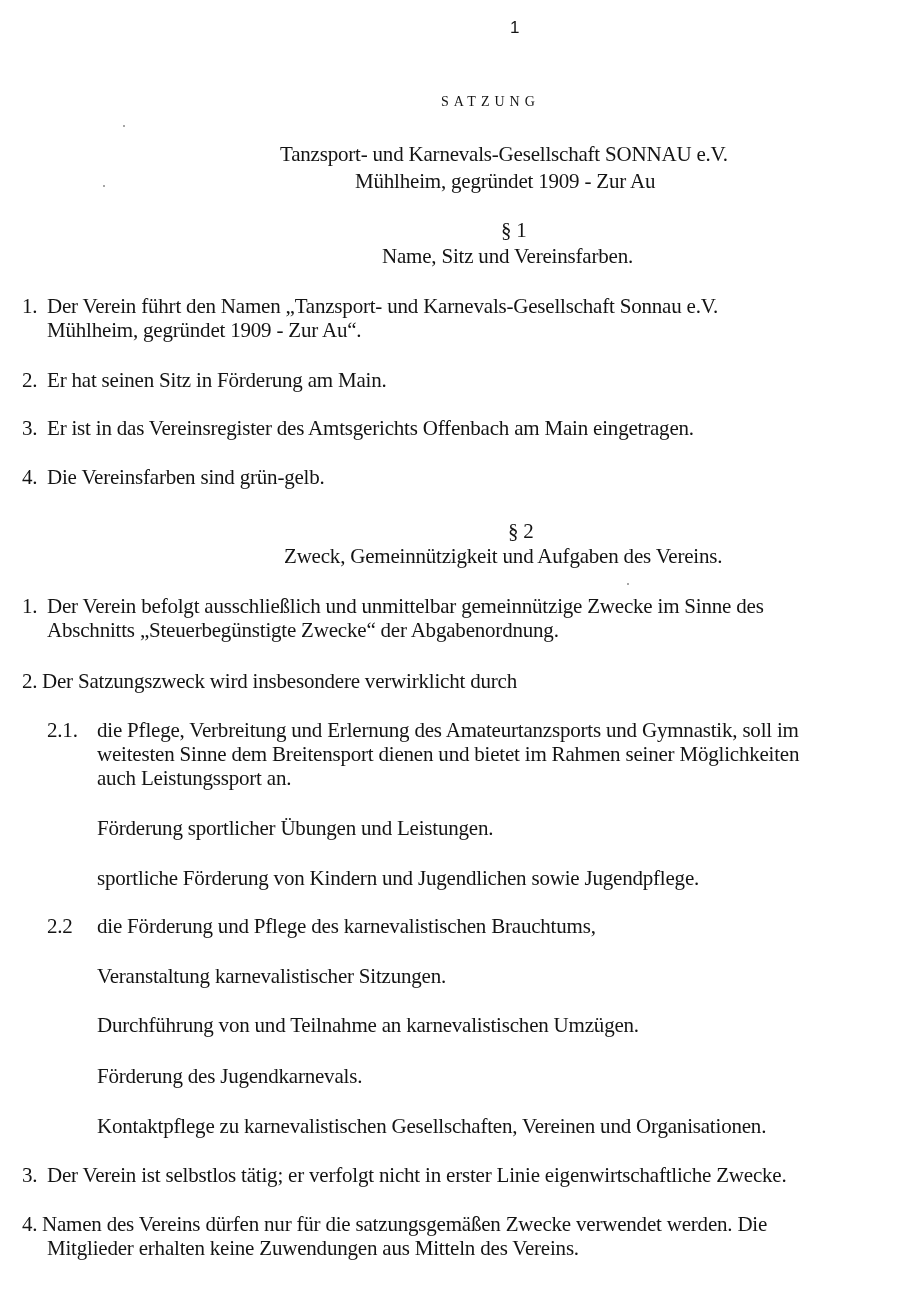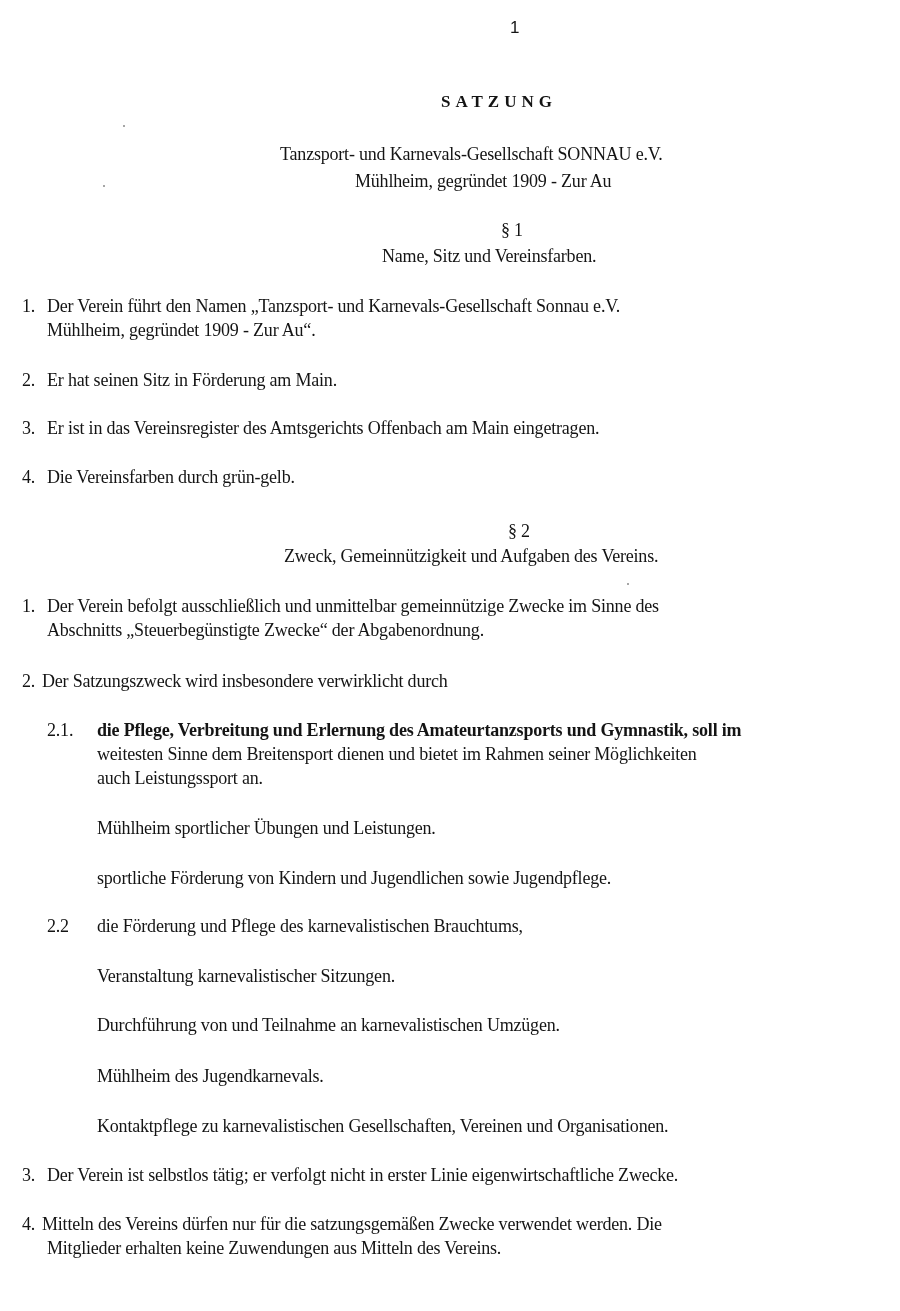--- a/index.html
+++ b/index.html
@@ -7,7 +7,7 @@
            font-family: "Liberation Serif", "DejaVu Serif", serif; color: #141414; }
     .t { position: absolute; white-space: nowrap; font-size: 18px; line-height: 24px; letter-spacing: -0.2px; }
     .pagenum { font-family: "Liberation Sans", "DejaVu Sans", sans-serif; font-size: 17px; }
-    .title { letter-spacing: 5px; font-size: 17px; font-weight: bold; }
+    .title { letter-spacing: 5px; font-size: 14px; }
     .speck { position: absolute; width: 2px; height: 2px; background: #888; border-radius: 1px; }
   </style>
 </head>

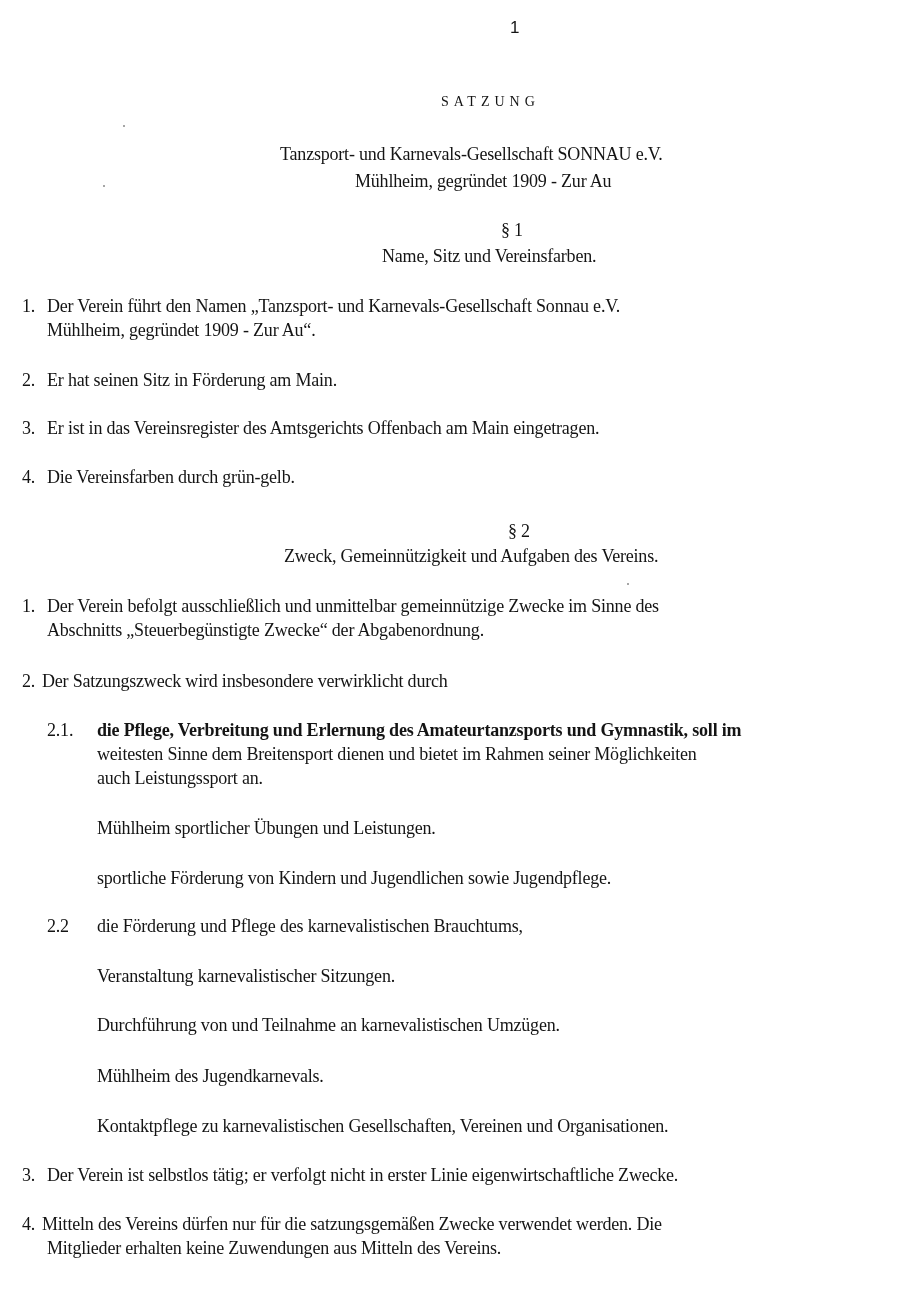--- a/index.html
+++ b/index.html
@@ -5,7 +5,7 @@
     html, body { margin: 0; padding: 0; background: #ffffff; }
     body { width: 900px; height: 1311px; position: relative; overflow: hidden;
            font-family: "Liberation Serif", "DejaVu Serif", serif; color: #141414; }
-    .t { position: absolute; white-space: nowrap; font-size: 18px; line-height: 24px; letter-spacing: -0.2px; }
+    .t { position: absolute; white-space: nowrap; font-size: 21px; line-height: 24px; letter-spacing: -0.2px; }
     .pagenum { font-family: "Liberation Sans", "DejaVu Sans", sans-serif; font-size: 17px; }
     .title { letter-spacing: 5px; font-size: 14px; }
     .speck { position: absolute; width: 2px; height: 2px; background: #888; border-radius: 1px; }

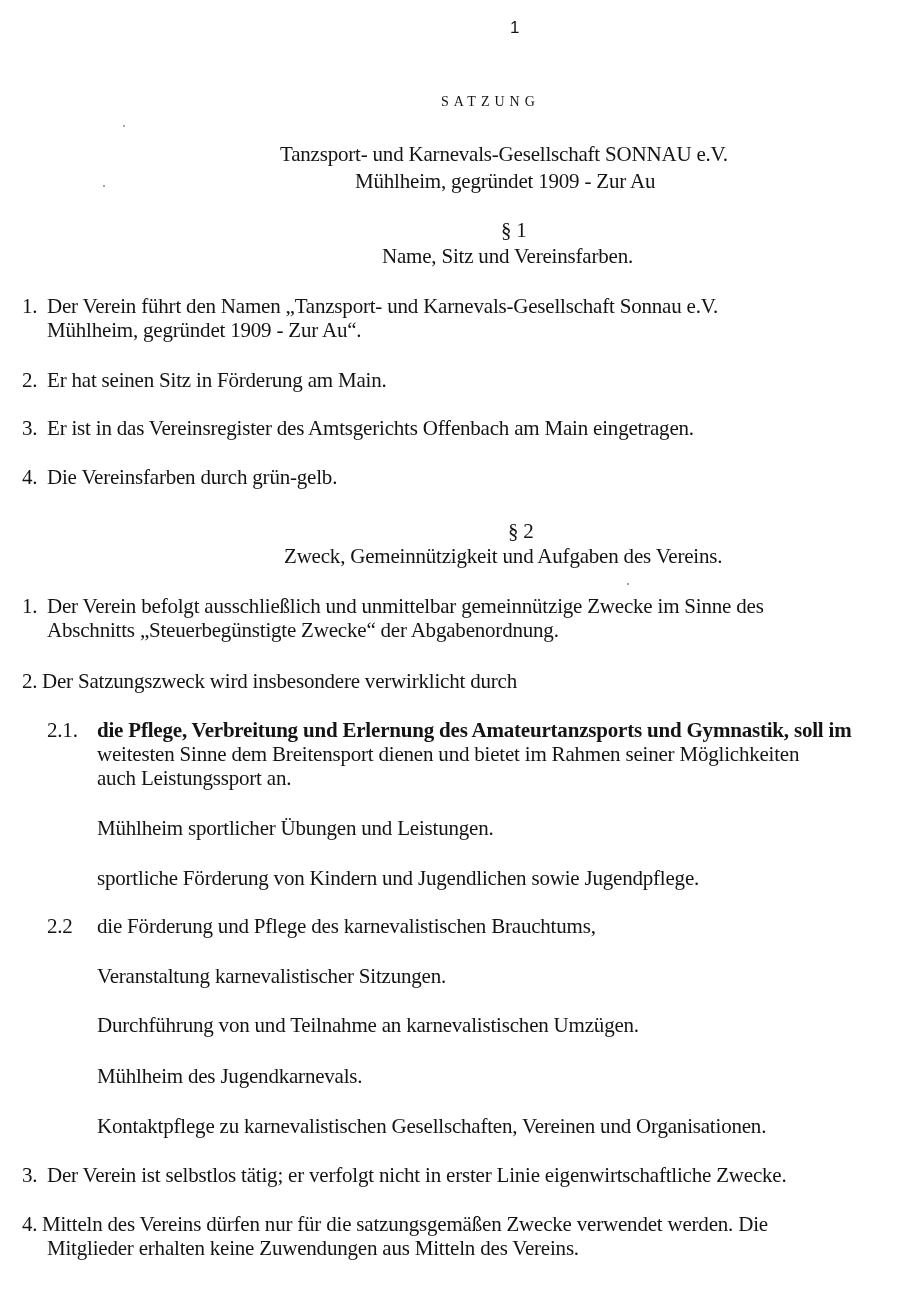--- a/index.html
+++ b/index.html
@@ -36,7 +36,7 @@
 <div class="t" style="left:47px; top:416px;">Er ist in das Vereinsregister des Amtsgerichts Offenbach am Main eingetragen.</div>
 
 <div class="t" style="left:22px; top:465px;">4.</div>
-<div class="t" style="left:47px; top:465px;">Die Vereinsfarben durch grün-gelb.</div>
+<div class="t" style="left:47px; top:465px;">Die Vereinsfarben sind grün-gelb.</div>
 
 <div class="t" style="left:508px; top:519px;">§ 2</div>
 <div class="t" style="left:284px; top:544px;">Zweck, Gemeinnützigkeit und Aufgaben des Vereins.</div>

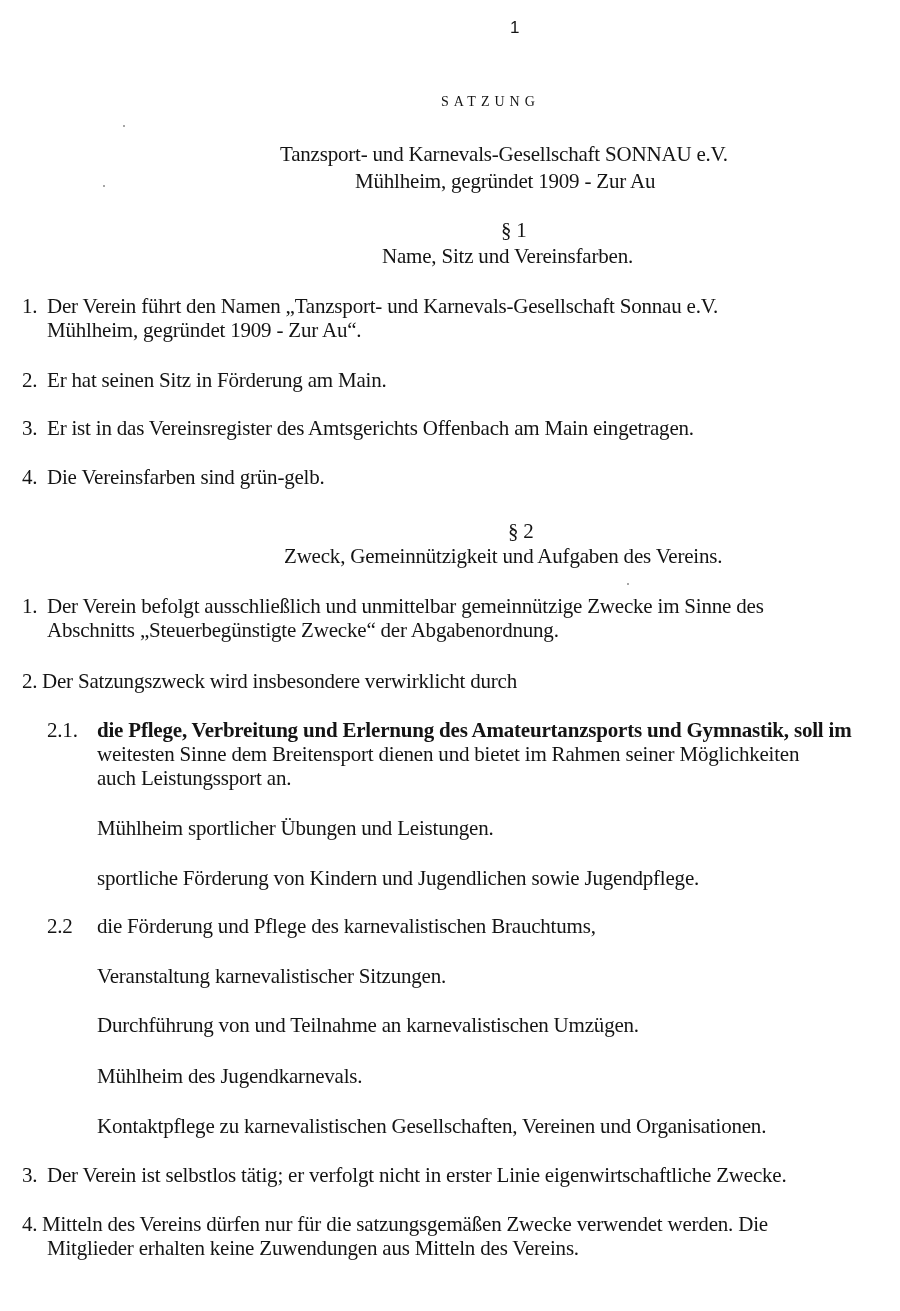--- a/index.html
+++ b/index.html
@@ -49,7 +49,7 @@
 <div class="t" style="left:42px; top:669px;text-align:center;">Der Satzungszweck wird insbesondere verwirklicht durch</div>
 
 <div class="t" style="left:47px; top:718px;">2.1.</div>
-<div class="t" style="left:97px; top:718px;font-weight:bold;">die Pflege, Verbreitung und Erlernung des Amateurtanzsports und Gymnastik, soll im</div>
+<div class="t" style="left:97px; top:718px;">die Pflege, Verbreitung und Erlernung des Amateurtanzsports und Gymnastik, soll im</div>
 <div class="t" style="left:97px; top:742px;">weitesten Sinne dem Breitensport dienen und bietet im Rahmen seiner Möglichkeiten</div>
 <div class="t" style="left:97px; top:766px;">auch Leistungssport an.</div>
 <div class="t" style="left:97px; top:816px;">Mühlheim sportlicher Übungen und Leistungen.</div>

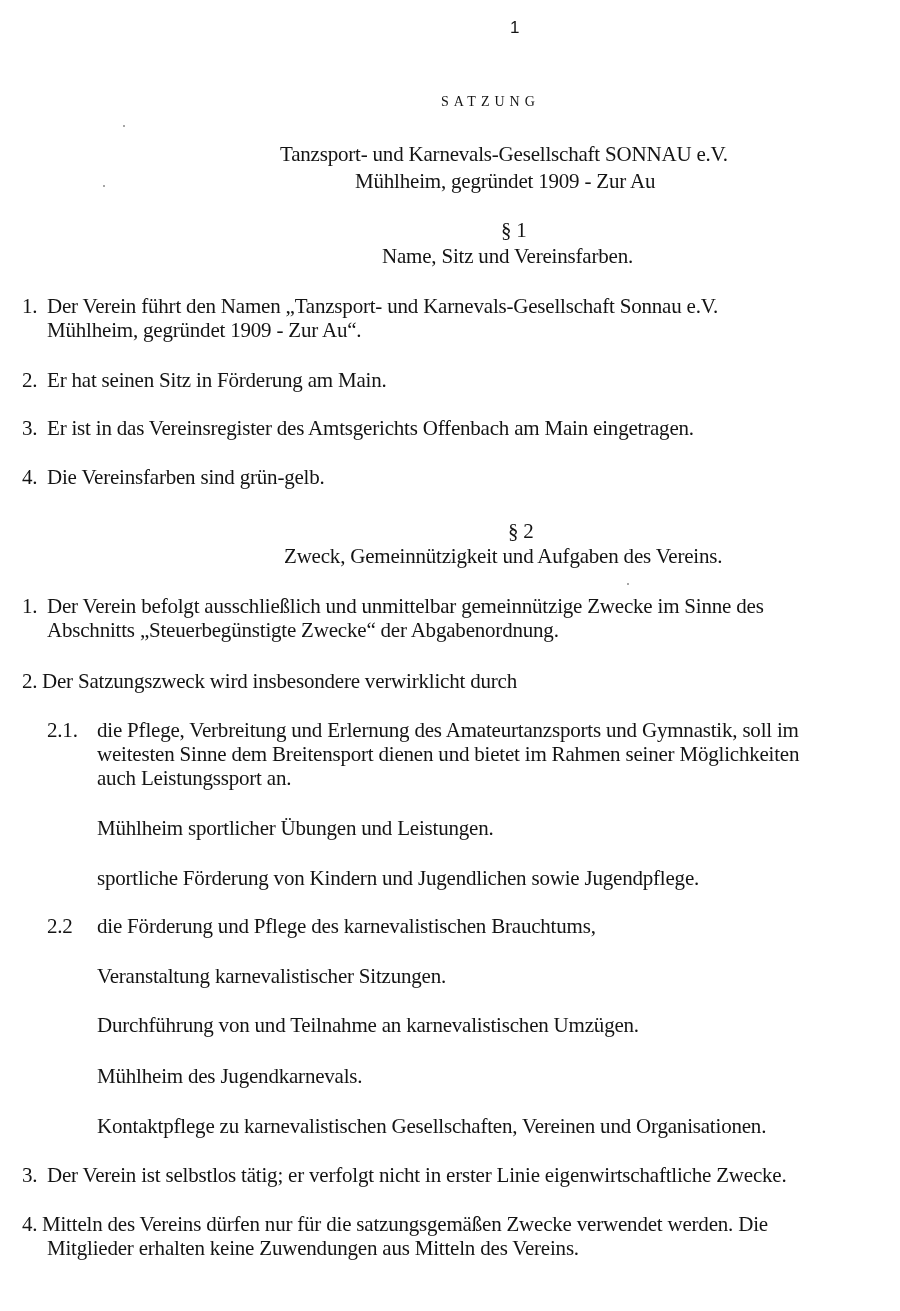--- a/index.html
+++ b/index.html
@@ -52,7 +52,7 @@
 <div class="t" style="left:97px; top:718px;">die Pflege, Verbreitung und Erlernung des Amateurtanzsports und Gymnastik, soll im</div>
 <div class="t" style="left:97px; top:742px;">weitesten Sinne dem Breitensport dienen und bietet im Rahmen seiner Möglichkeiten</div>
 <div class="t" style="left:97px; top:766px;">auch Leistungssport an.</div>
-<div class="t" style="left:97px; top:816px;">Mühlheim sportlicher Übungen und Leistungen.</div>
+<div class="t" style="left:97px; top:816px;">Förderung sportlicher Übungen und Leistungen.</div>
 <div class="t" style="left:97px; top:866px;">sportliche Förderung von Kindern und Jugendlichen sowie Jugendpflege.</div>
 
 <div class="t" style="left:47px; top:914px;">2.2</div>

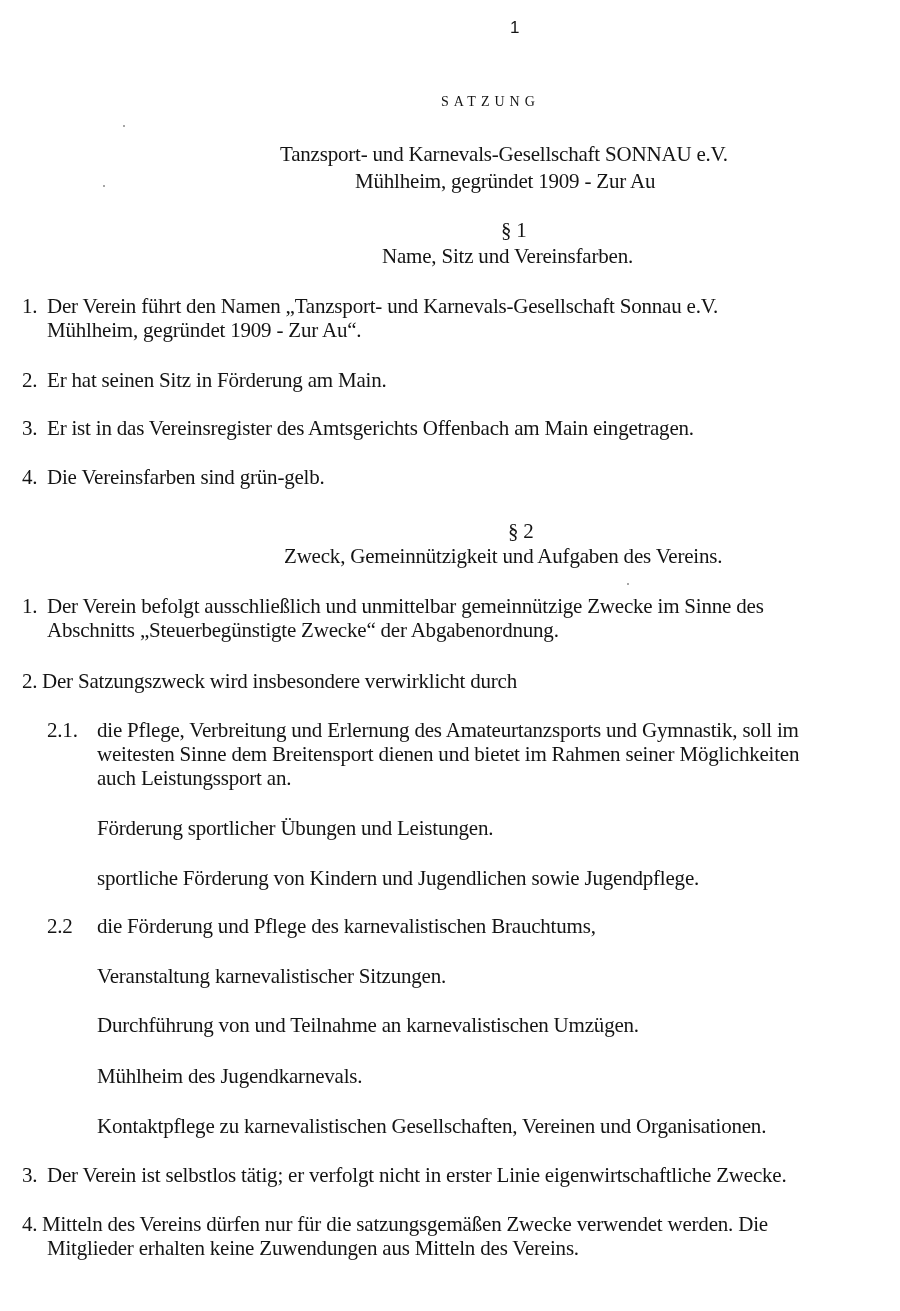--- a/index.html
+++ b/index.html
@@ -59,7 +59,7 @@
 <div class="t" style="left:97px; top:914px;">die Förderung und Pflege des karnevalistischen Brauchtums,</div>
 <div class="t" style="left:97px; top:964px;">Veranstaltung karnevalistischer Sitzungen.</div>
 <div class="t" style="left:97px; top:1013px;">Durchführung von und Teilnahme an karnevalistischen Umzügen.</div>
-<div class="t" style="left:97px; top:1064px;">Mühlheim des Jugendkarnevals.</div>
+<div class="t" style="left:97px; top:1064px;">Förderung des Jugendkarnevals.</div>
 <div class="t" style="left:97px; top:1114px;">Kontaktpflege zu karnevalistischen Gesellschaften, Vereinen und Organisationen.</div>
 
 <div class="t" style="left:22px; top:1163px;">3.</div>

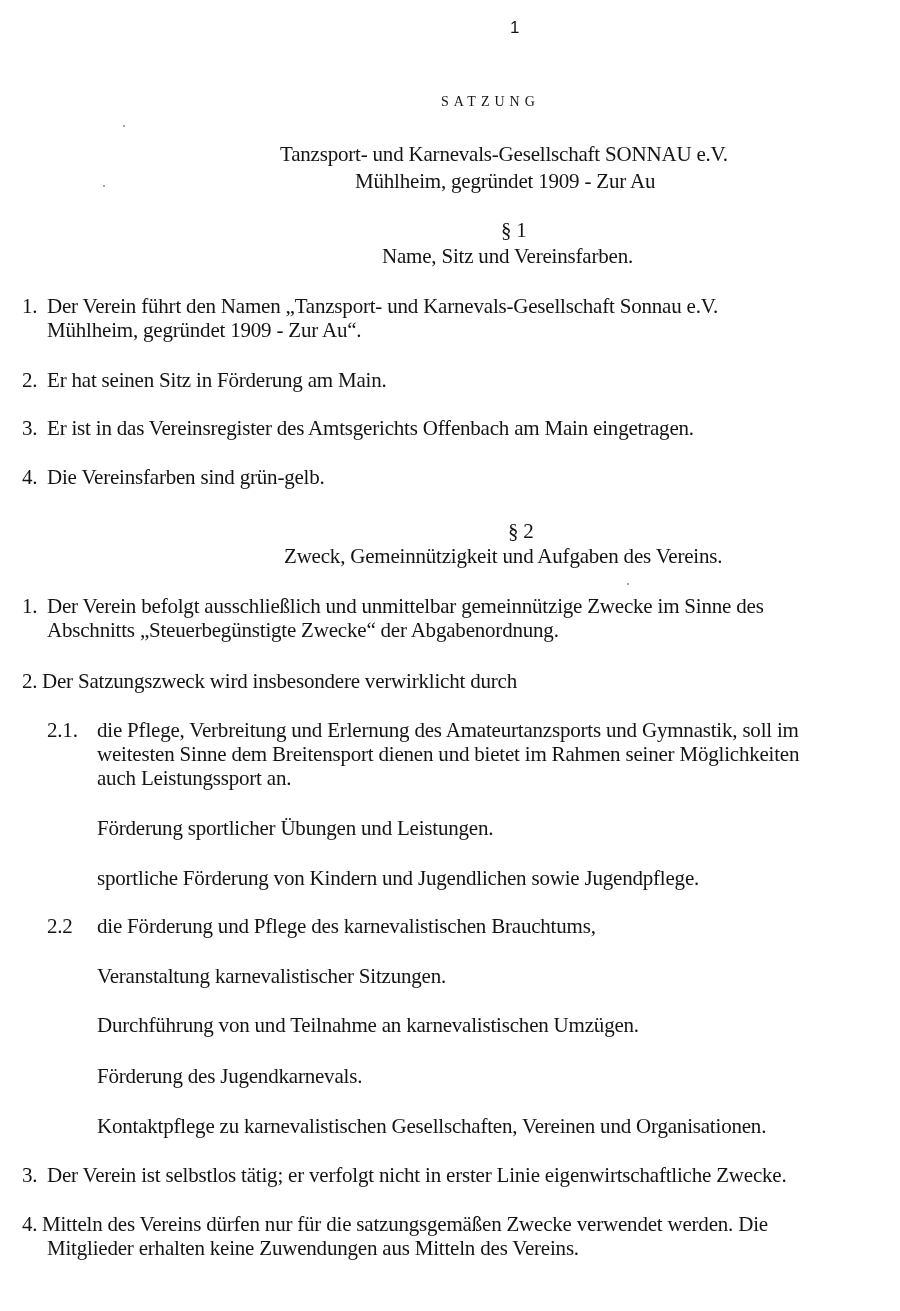--- a/index.html
+++ b/index.html
@@ -66,7 +66,7 @@
 <div class="t" style="left:47px; top:1163px;">Der Verein ist selbstlos tätig; er verfolgt nicht in erster Linie eigenwirtschaftliche Zwecke.</div>
 
 <div class="t" style="left:22px; top:1212px;">4.</div>
-<div class="t" style="left:42px; top:1212px;">Mitteln des Vereins dürfen nur für die satzungsgemäßen Zwecke verwendet werden. Die</div>
+<div class="t" style="left:42px; top:1212px;">Namen des Vereins dürfen nur für die satzungsgemäßen Zwecke verwendet werden. Die</div>
 <div class="t" style="left:47px; top:1236px;">Mitglieder erhalten keine Zuwendungen aus Mitteln des Vereins.</div>
 
 </body></html>

